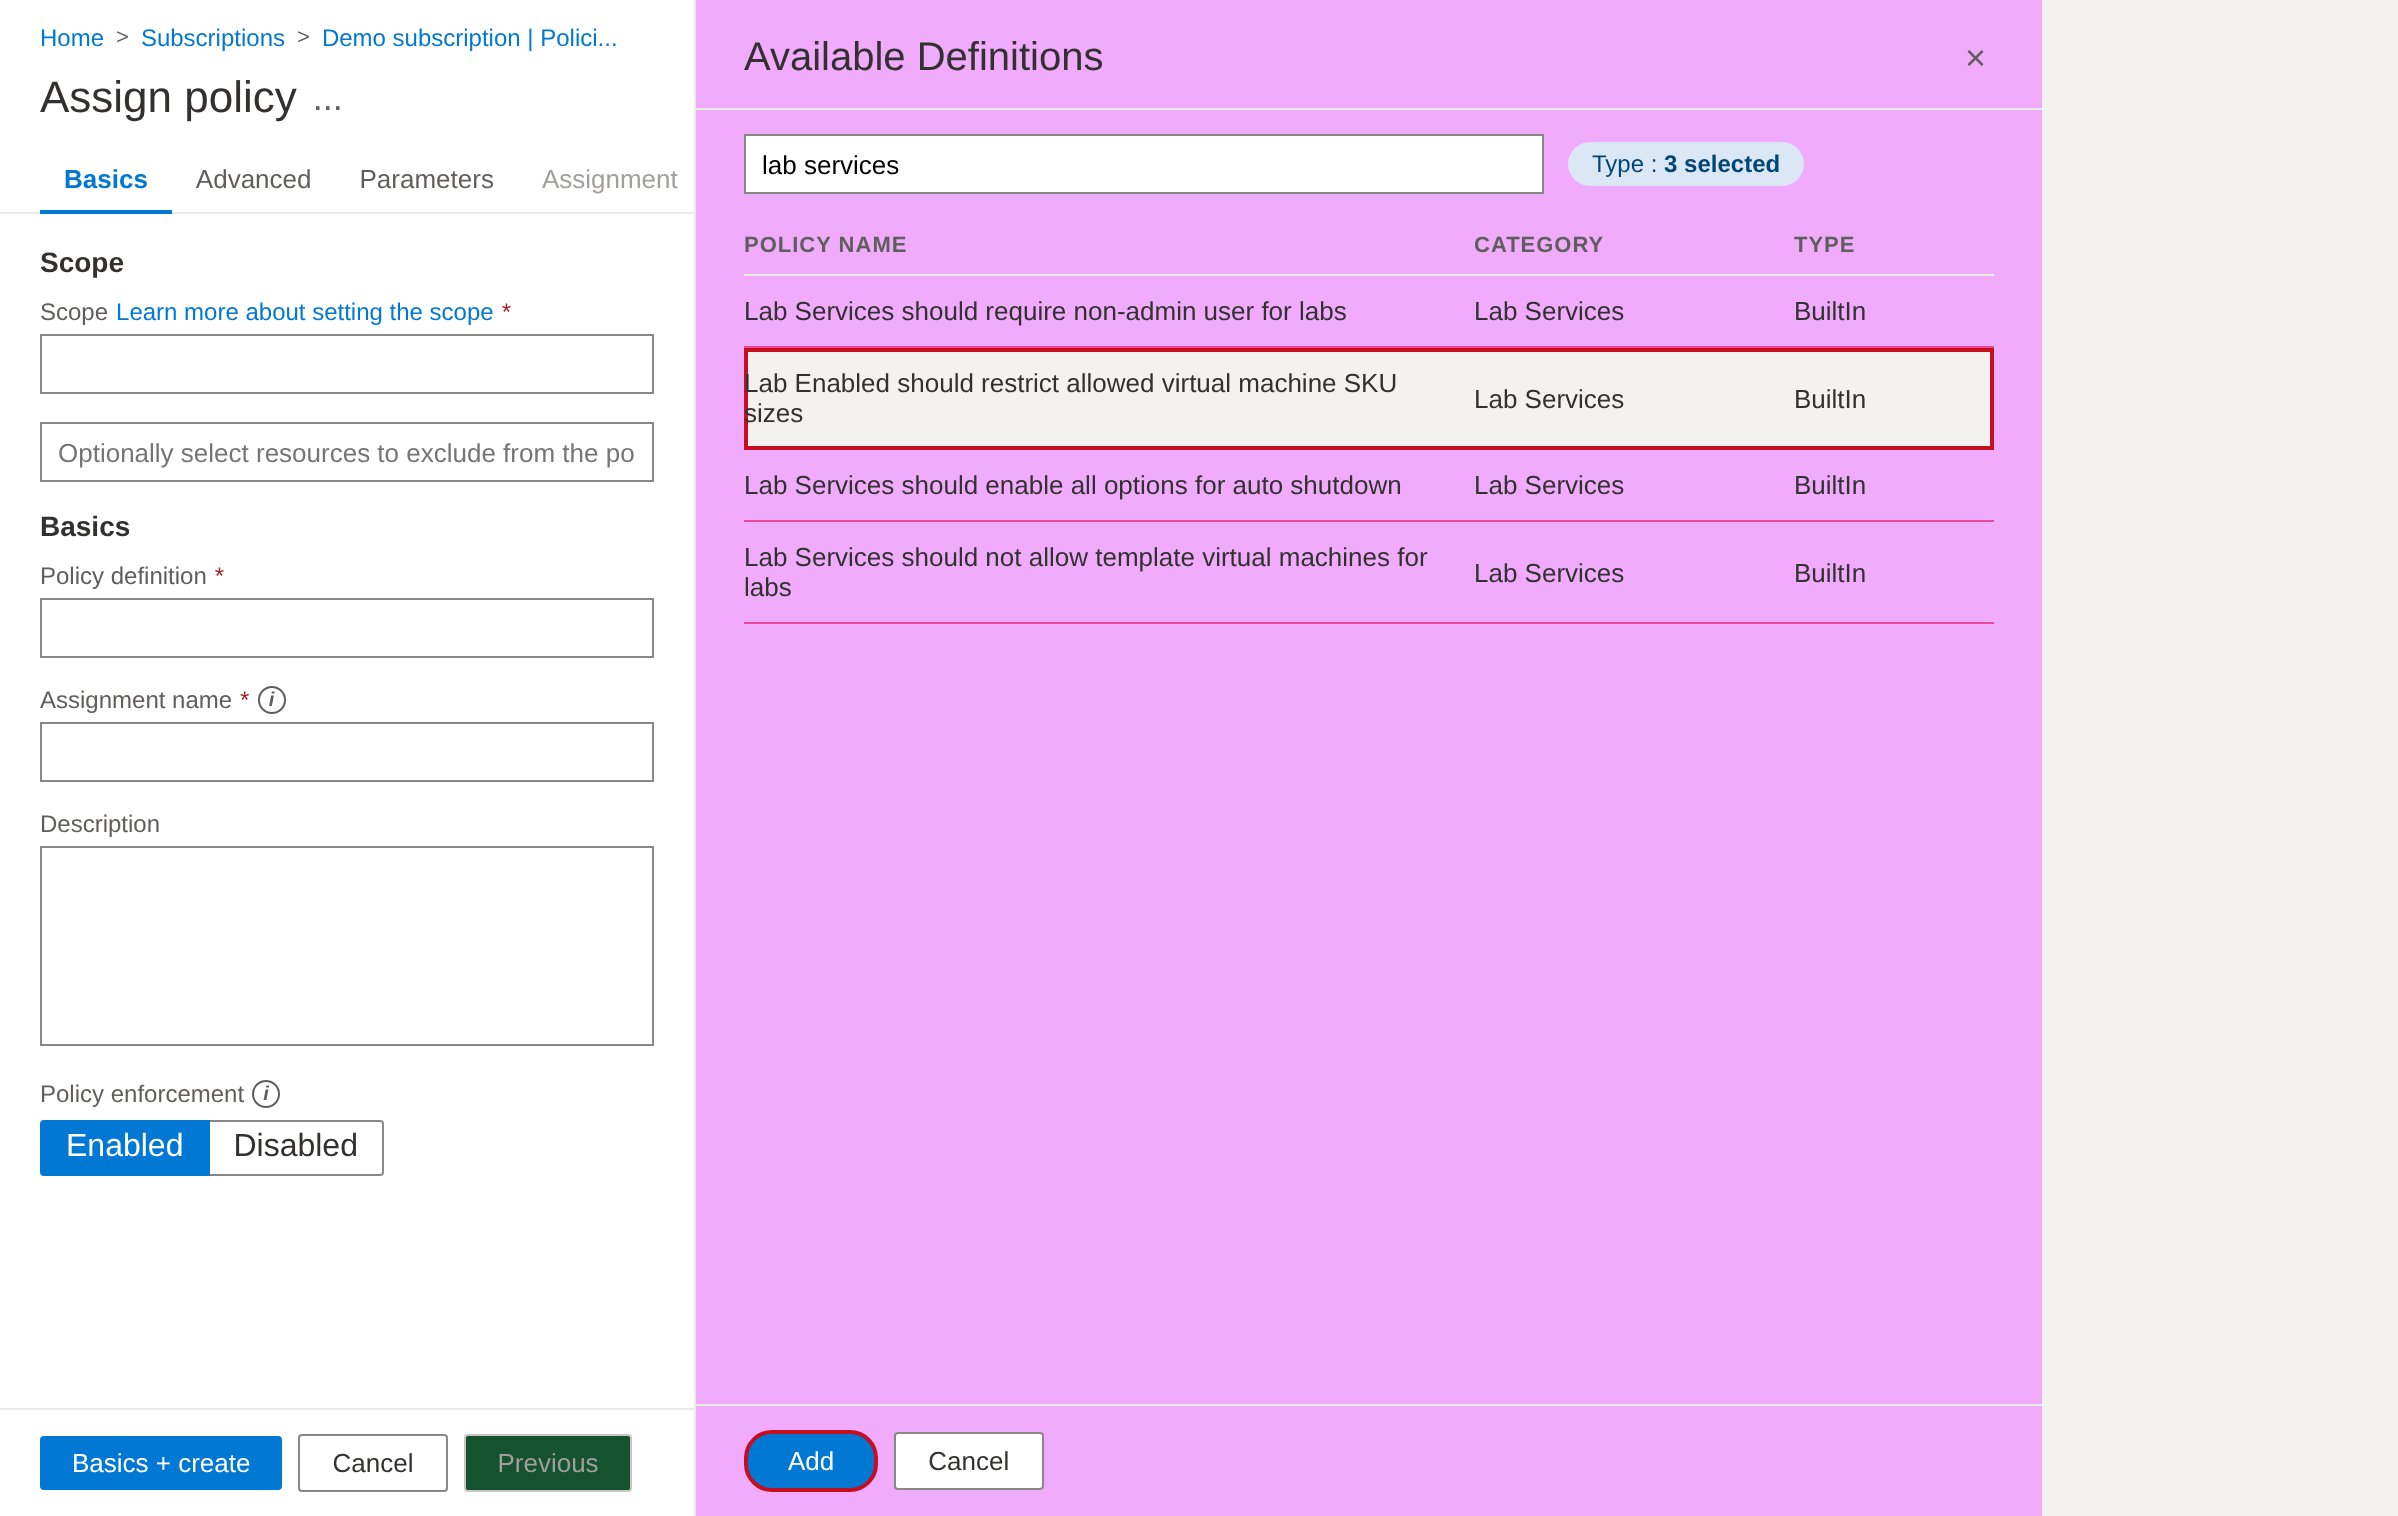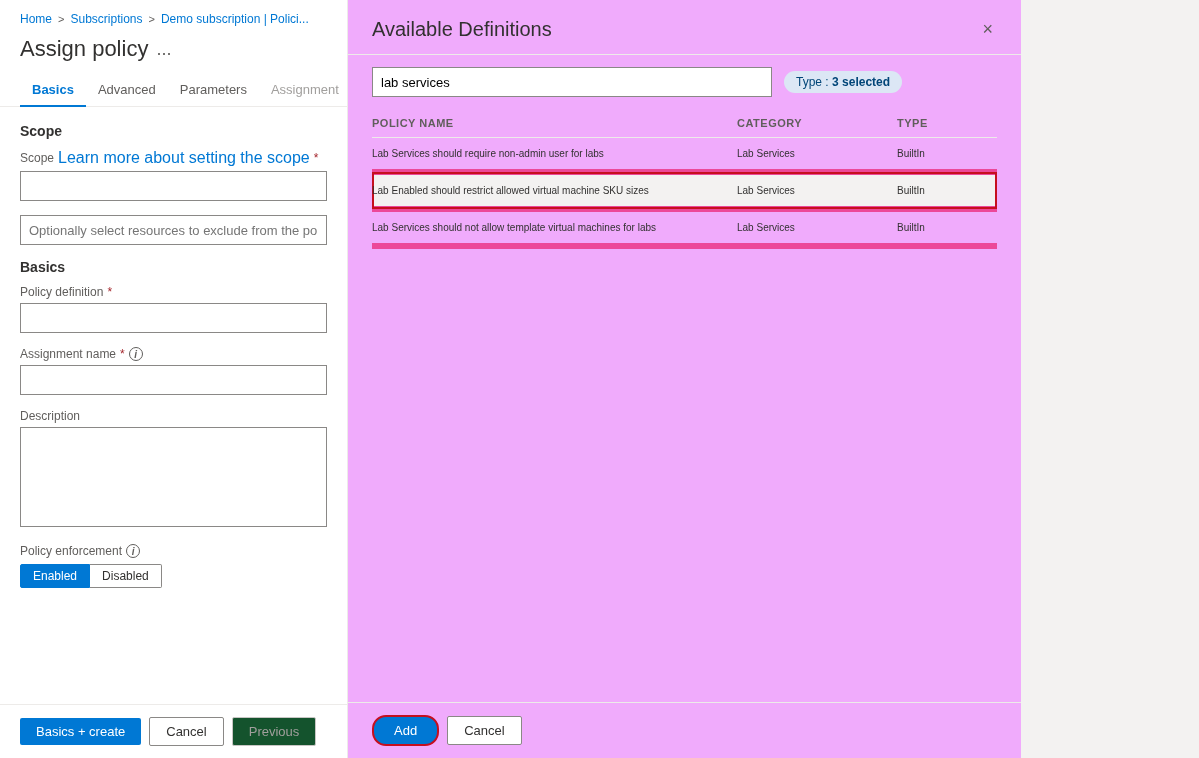--- a/index.html
+++ b/index.html
@@ -92,7 +92,7 @@
       gap: 4px;
     }
     .field-label .required { color: #a4262c; }
-    .field-label .learn-more { color: #0078d4; font-size: 16px; cursor: pointer; }
+    .field-label .learn-more { color: #0078d4; font-size: 12px; cursor: pointer; }
 
     .field-input {
       width: 100%;

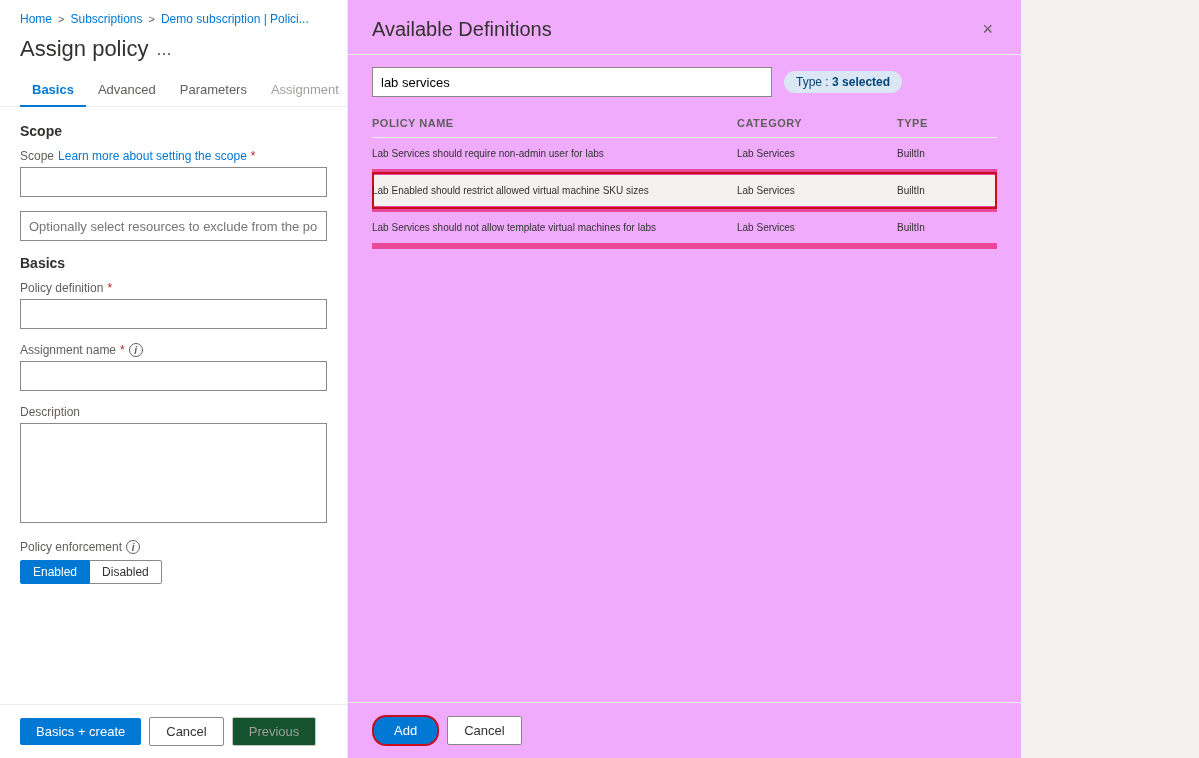--- a/index.html
+++ b/index.html
@@ -287,9 +287,9 @@
 
     .definitions-table td {
       padding: 10px 12px 10px 0;
-      font-size: 10px;
-      color: #323130;
-      border-bottom: 6px solid #ec4899;
+      font-size: 13px;
+      color: #323130;
+      border-bottom: 1px solid #ec4899;
     }
     .definitions-table tbody tr.selected { background: #f3f2f1; }
     .definitions-table tbody tr.selected td:first-child {

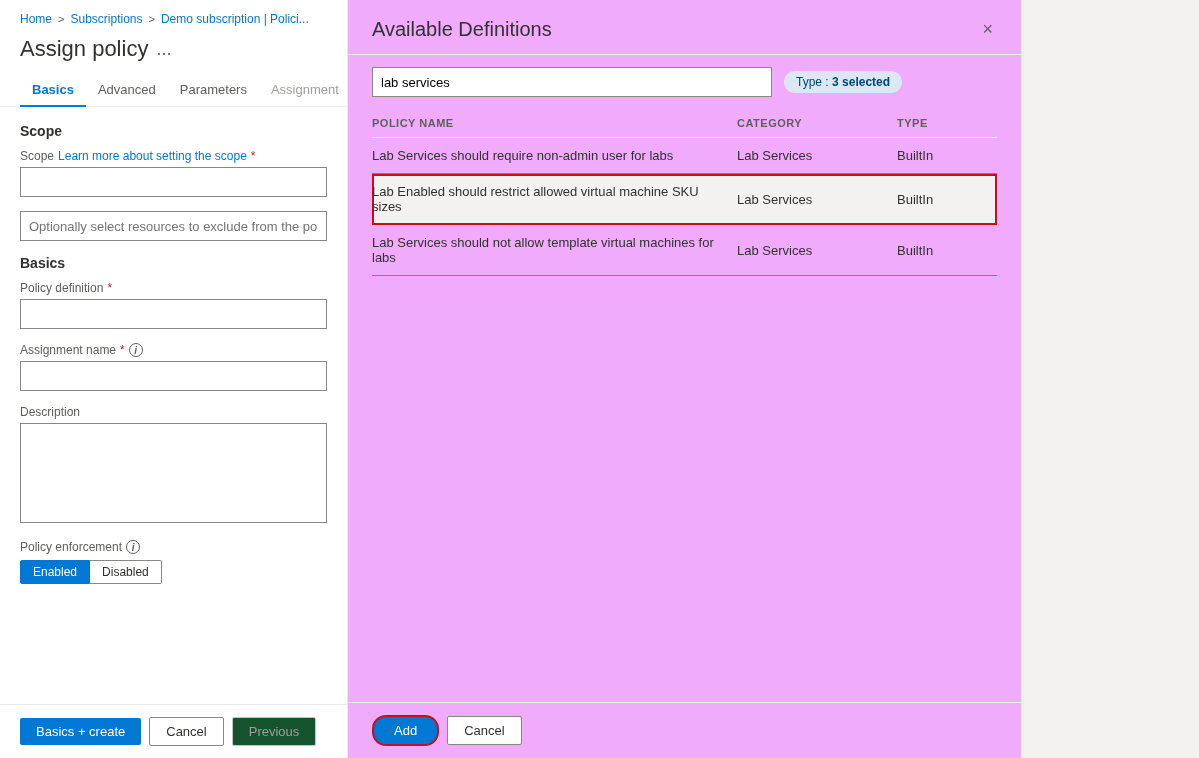--- a/index.html
+++ b/index.html
@@ -447,6 +447,11 @@
               <td>BuiltIn</td>
             </tr>
             <tr>
+              <td>Lab Services should enable all options for auto shutdown</td>
+              <td>Lab Services</td>
+              <td>BuiltIn</td>
+            </tr>
+            <tr>
               <td>Lab Services should not allow template virtual machines for labs</td>
               <td>Lab Services</td>
               <td>BuiltIn</td>

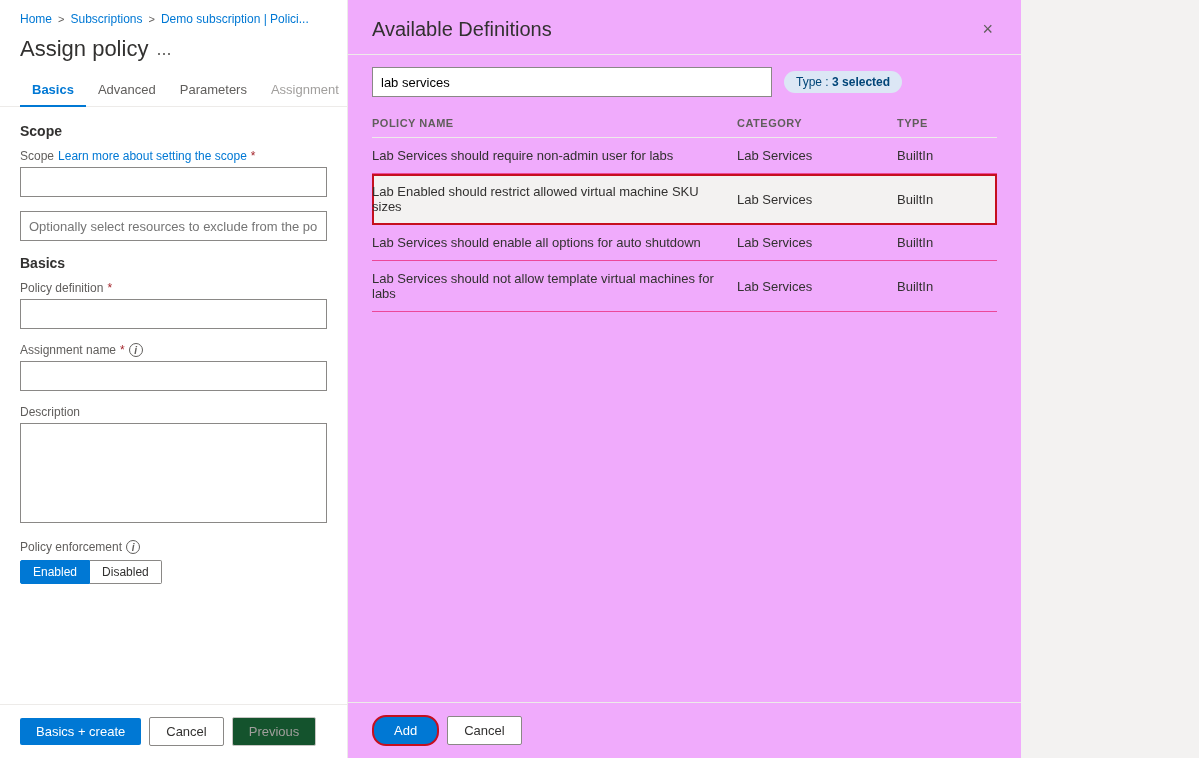--- a/index.html
+++ b/index.html
@@ -127,7 +127,7 @@
     }
     .toggle-btn {
       padding: 4px 12px;
-      font-size: 12px;
+      font-size: 16px;
       border: 1px solid #8a8886;
       cursor: pointer;
       background: #fff;

